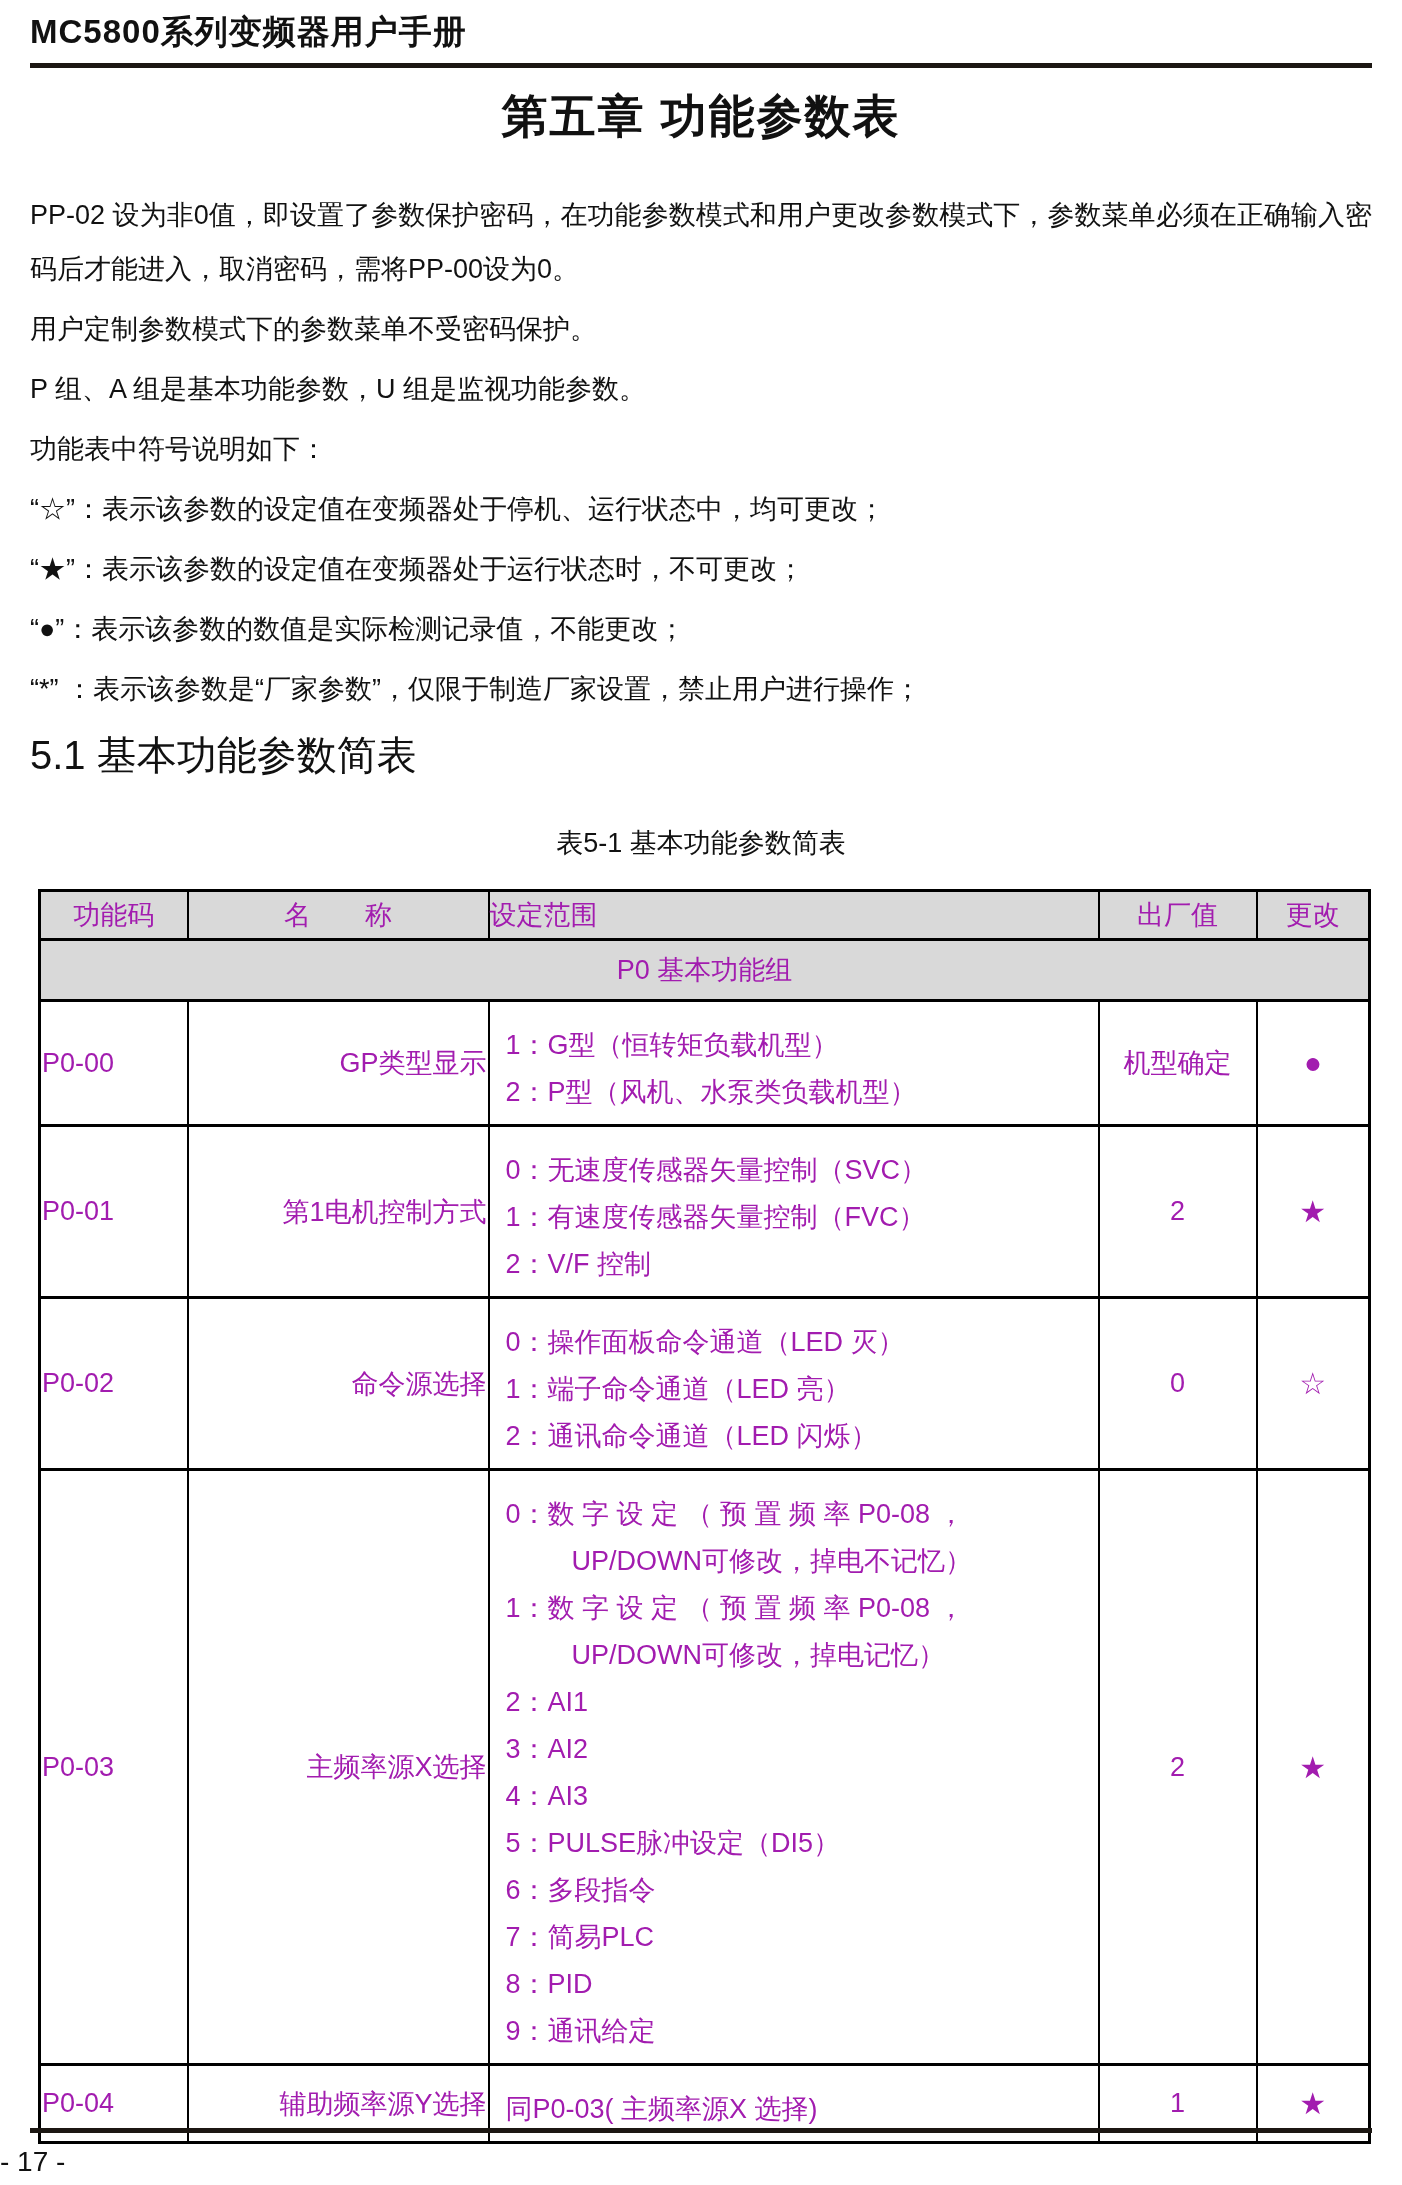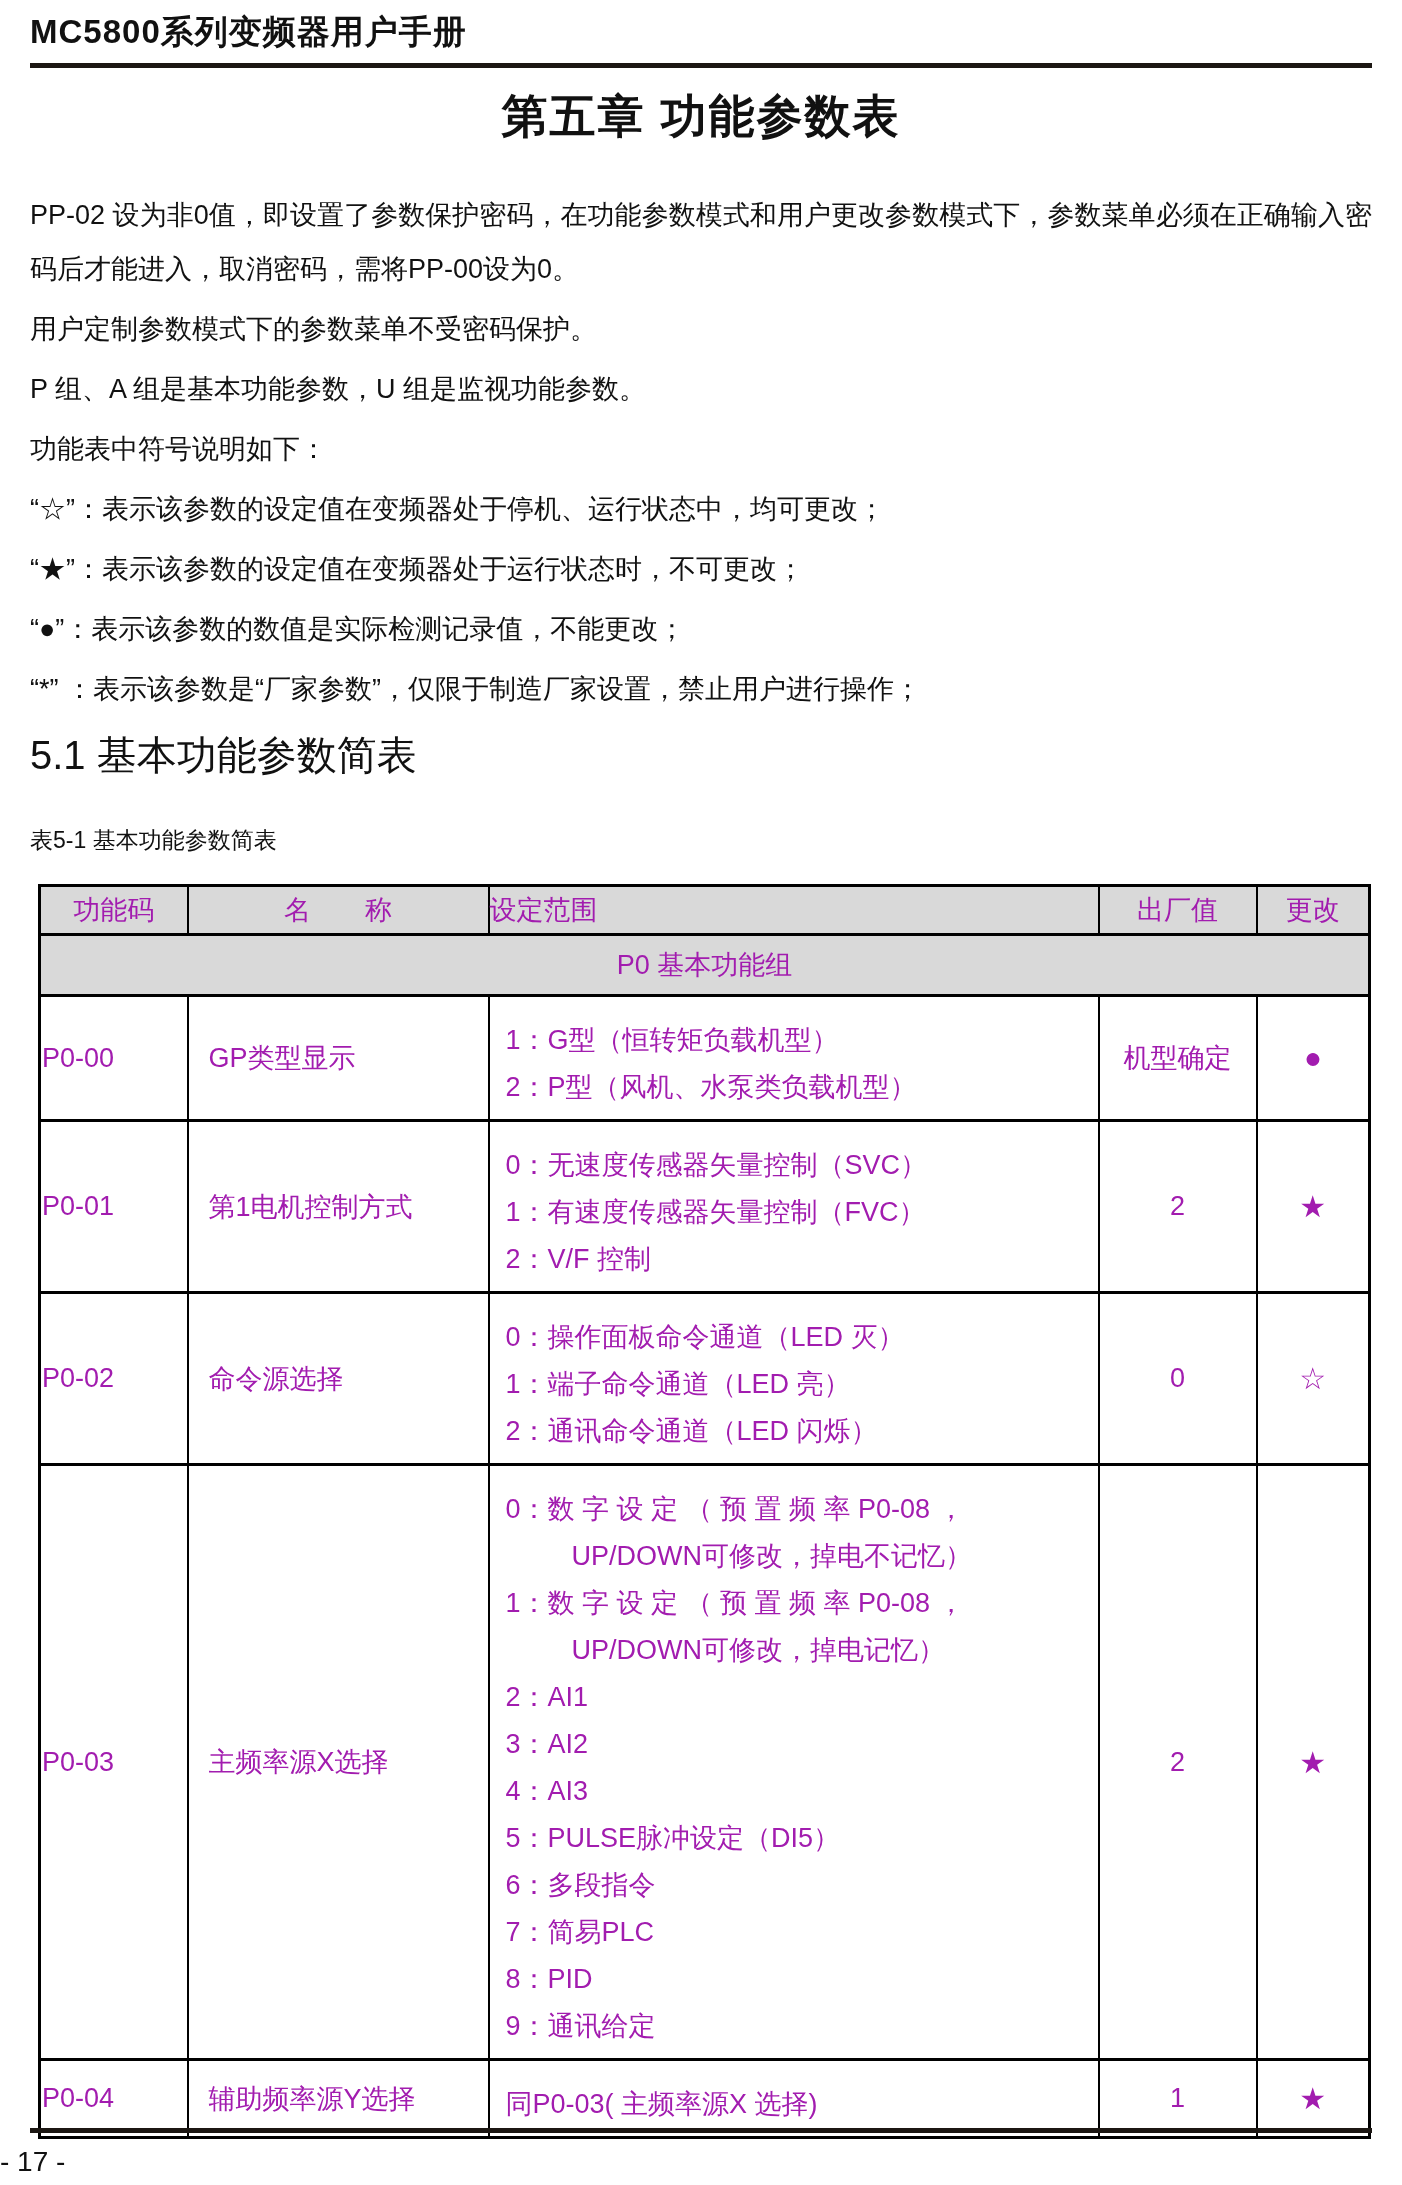--- a/index.html
+++ b/index.html
@@ -27,7 +27,7 @@
 
   h2.section { font-size:40px; font-weight:normal; margin:12px 0 0 0; }
 
-  .caption { font-size:23px; text-align:left; margin-top:42px; }
+  .caption { font-size:27px; text-align:center; margin-top:42px; }
 
   table.param {
     border-collapse:collapse; table-layout:fixed;

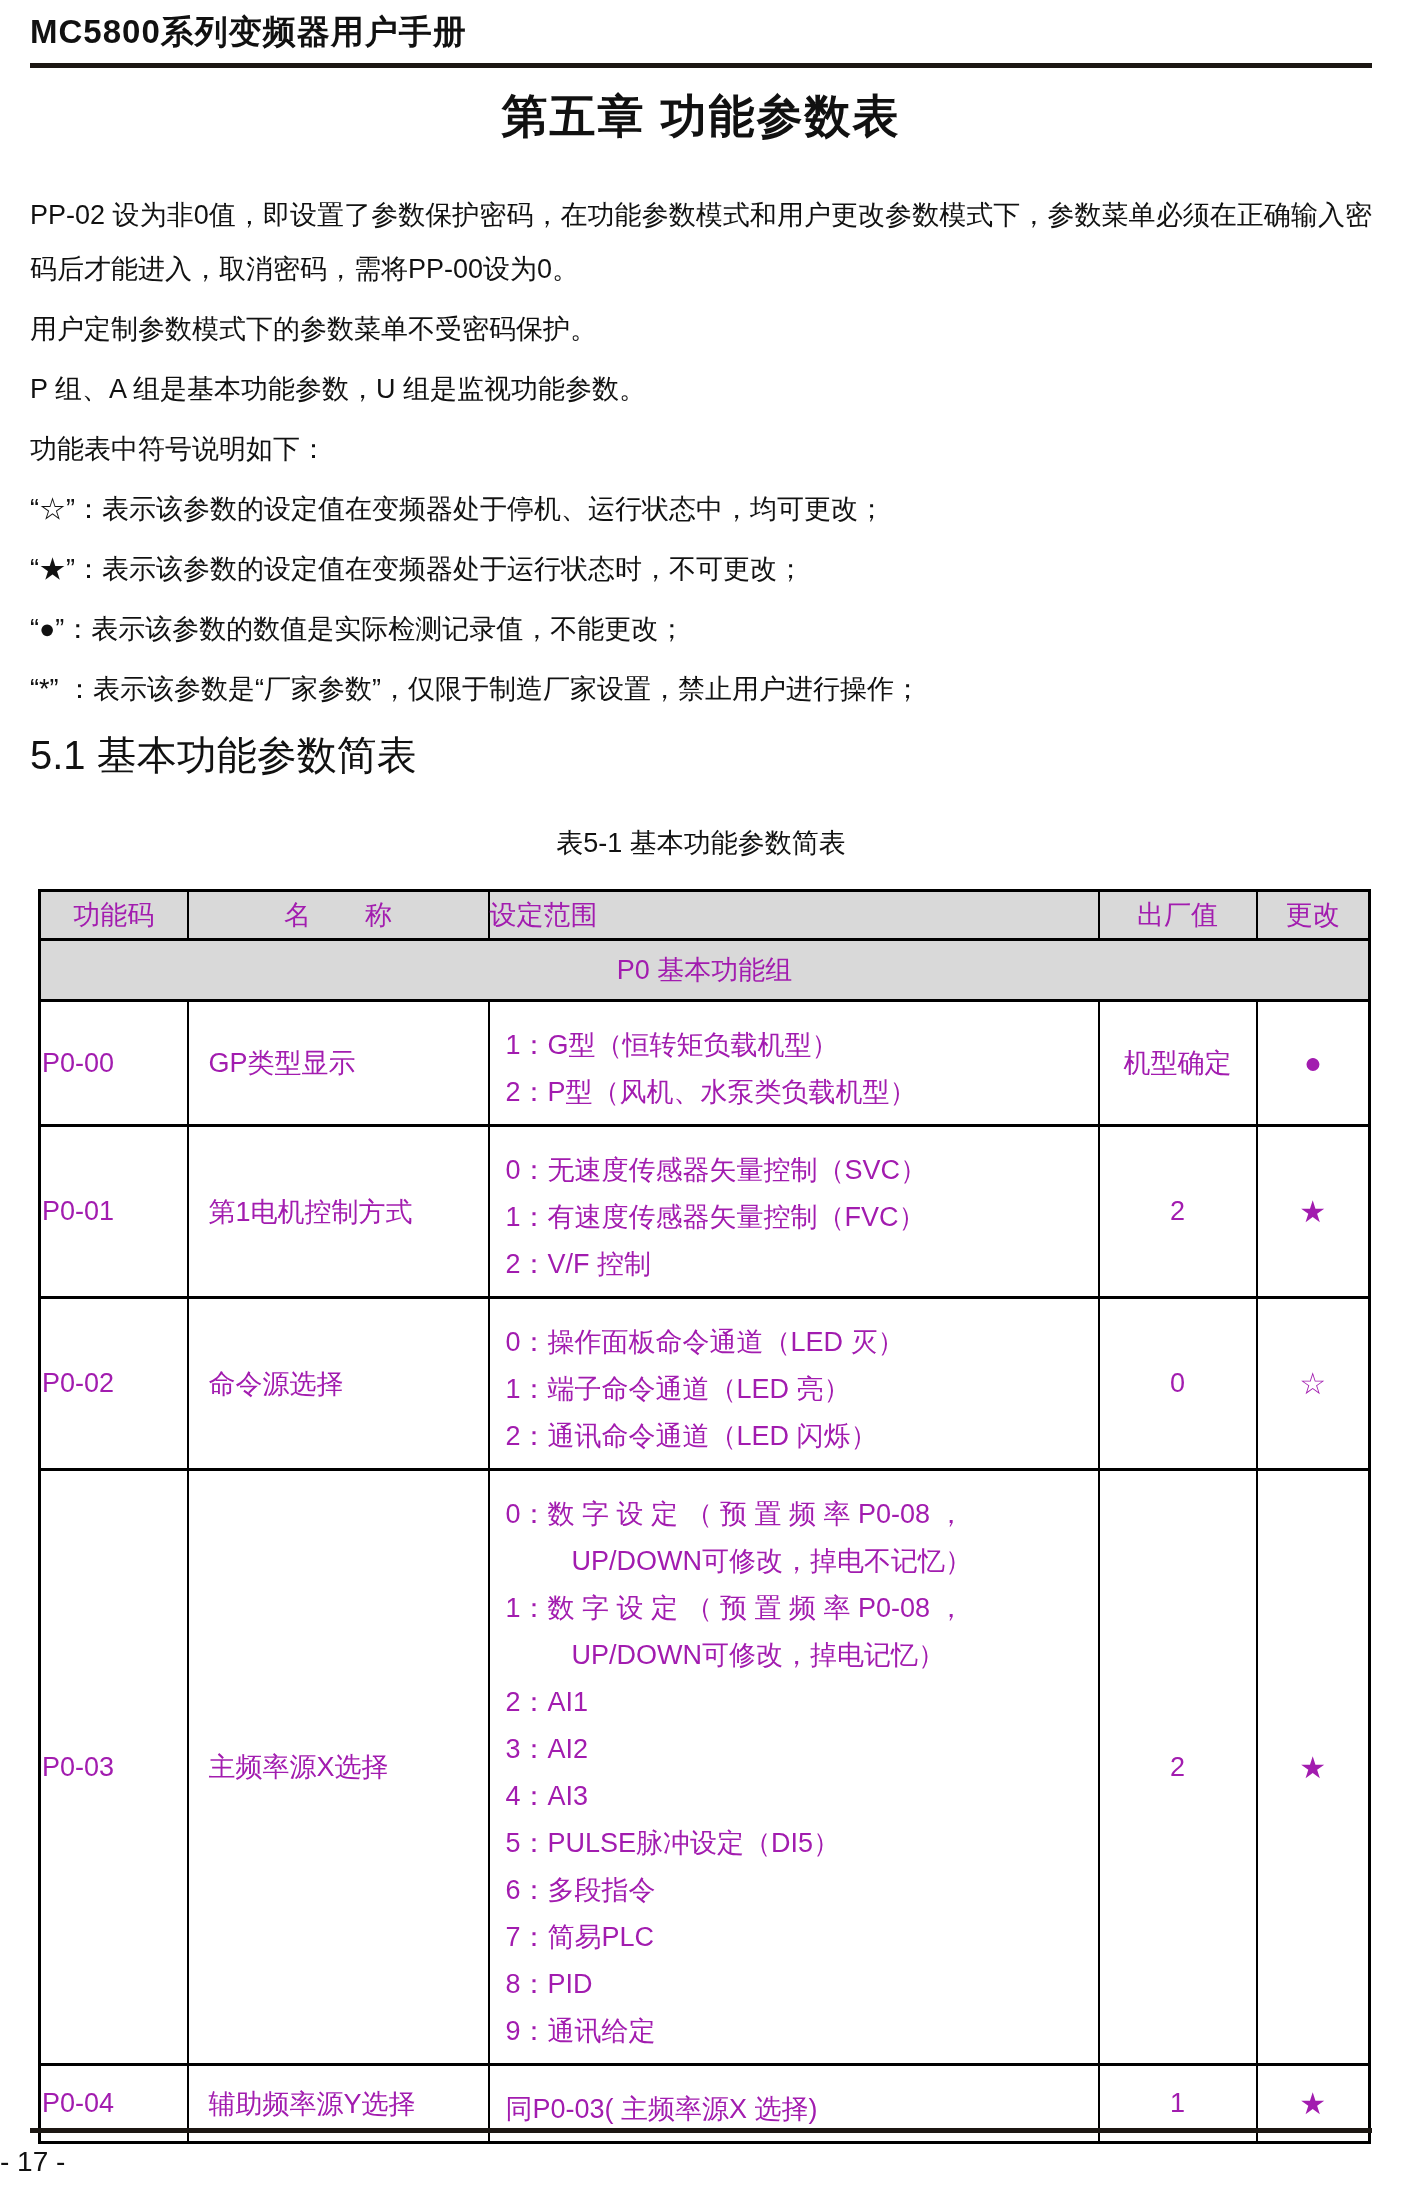--- a/index.html
+++ b/index.html
@@ -48,7 +48,7 @@
     border-top-width:3px; border-bottom-width:3px;
   }
   td.c-code { }
-  td.c-name { text-align:left; padding-left:20px; }
+  td.c-name { text-align:right; padding-left:20px; }
   td.c-range { text-align:left; padding:20px 10px 8px 16px; }
   td.c-default { text-align:center; }
   td.c-change { text-align:center; font-size:30px; }

